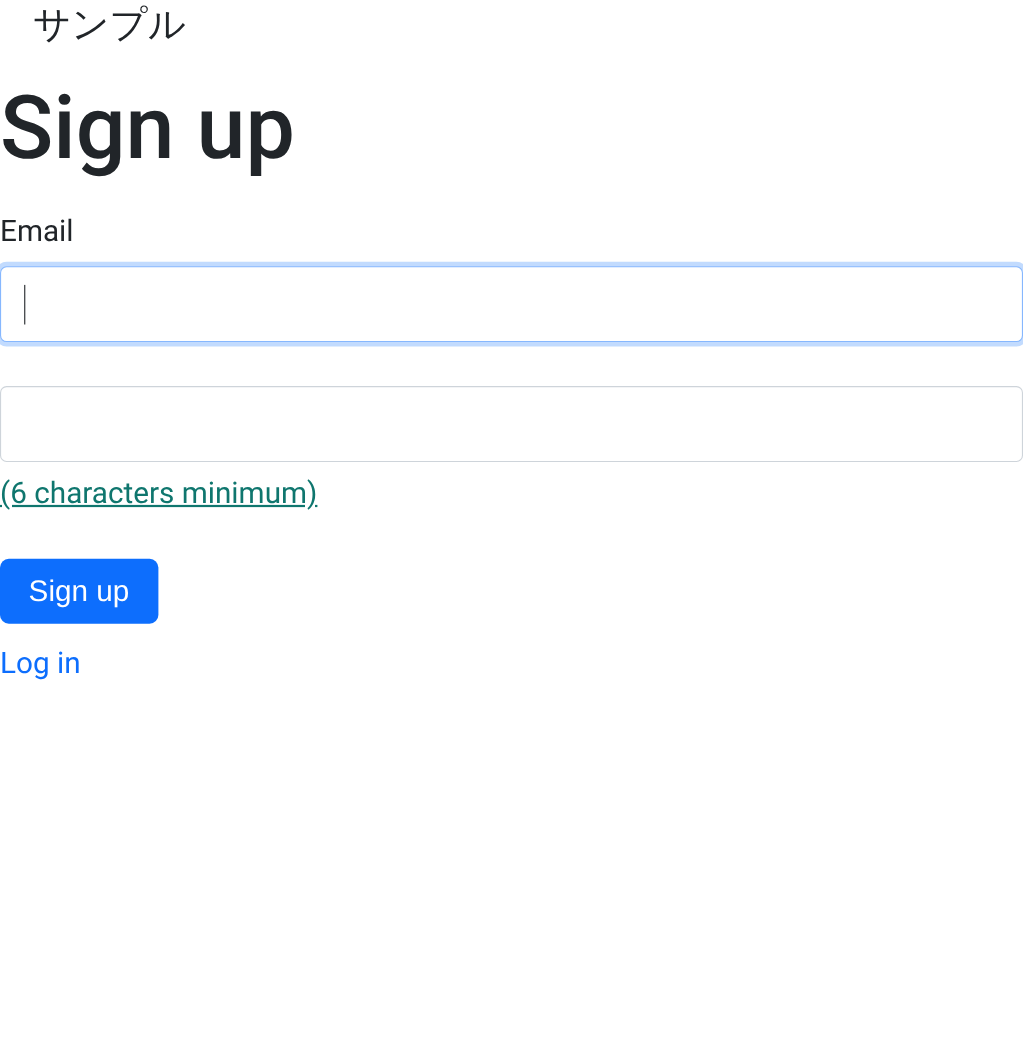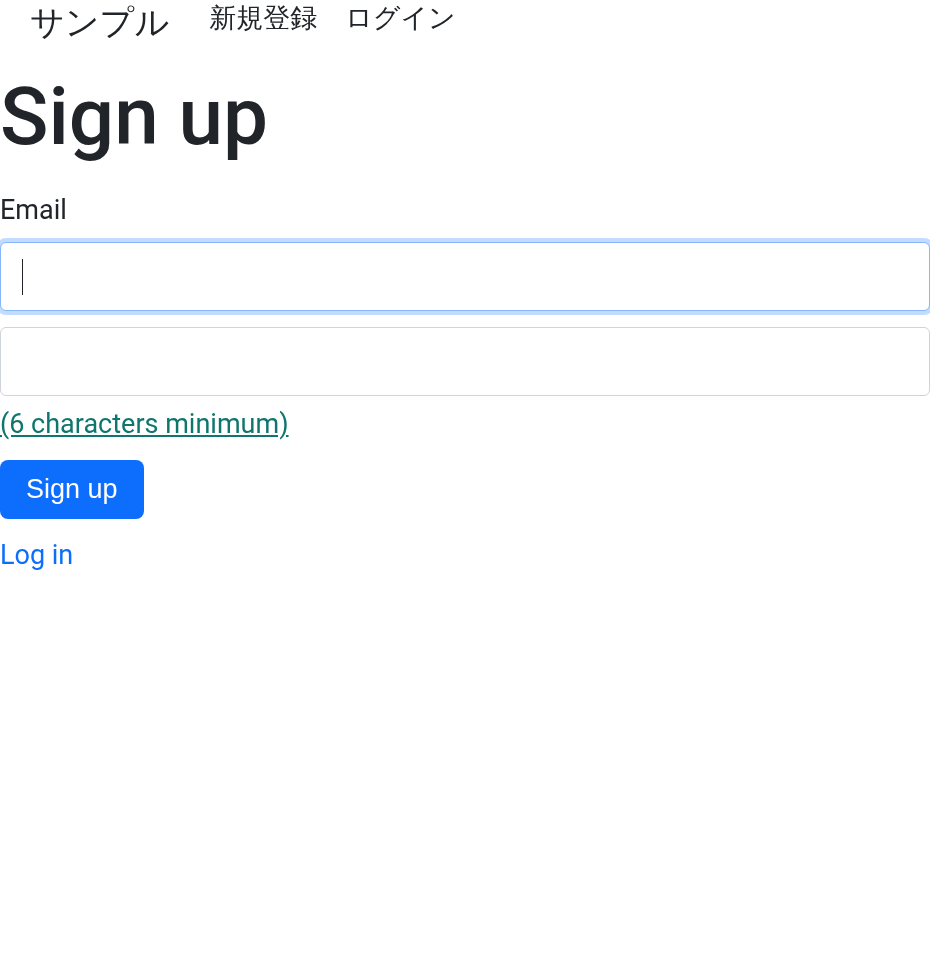--- a/index.html
+++ b/index.html
@@ -115,10 +115,6 @@
 
 <nav class="navbar">
   <a class="navbar-brand">サンプル</a>
-  <div class="nav-links">
-    <a class="nav-link">新規登録</a>
-    <a class="nav-link">ログイン</a>
-  </div>
 </nav>
 
 <div class="container">

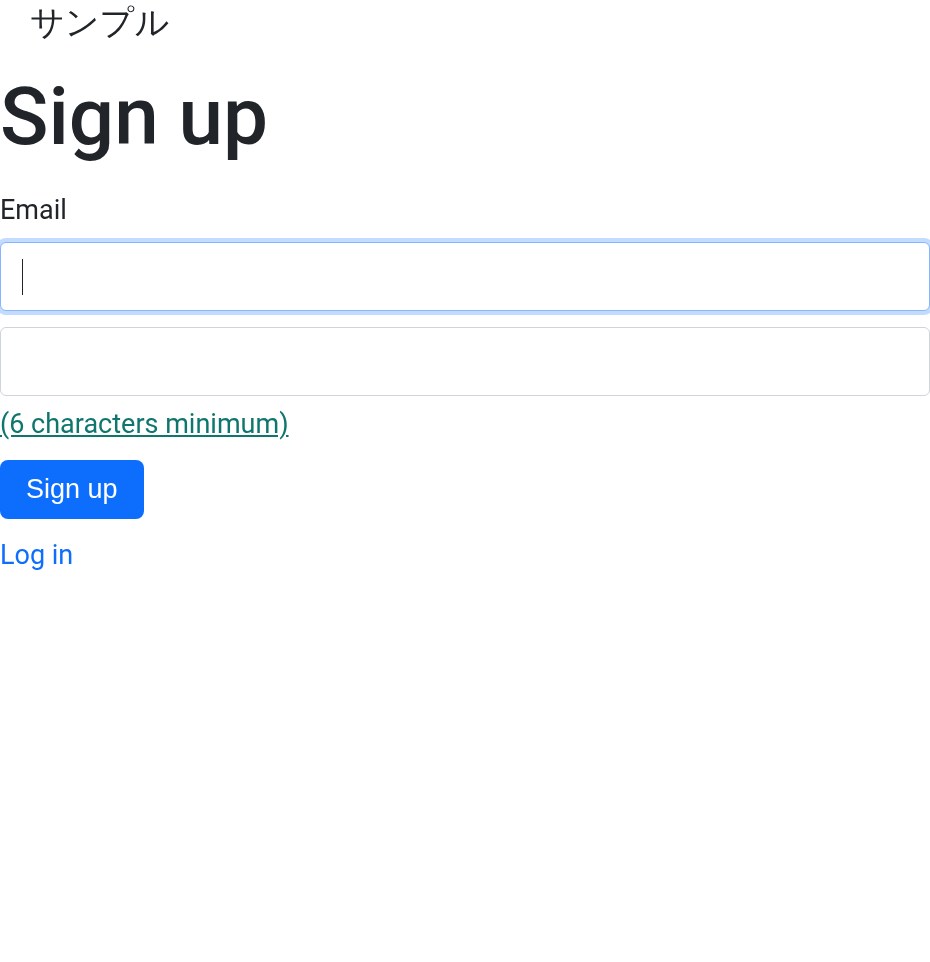--- a/index.html
+++ b/index.html
@@ -46,7 +46,7 @@
       color: #212529;
     }
     .form-group {
-      margin-bottom: 16px;
+      margin-bottom: 40px;
     }
     .form-label {
       display: block;

